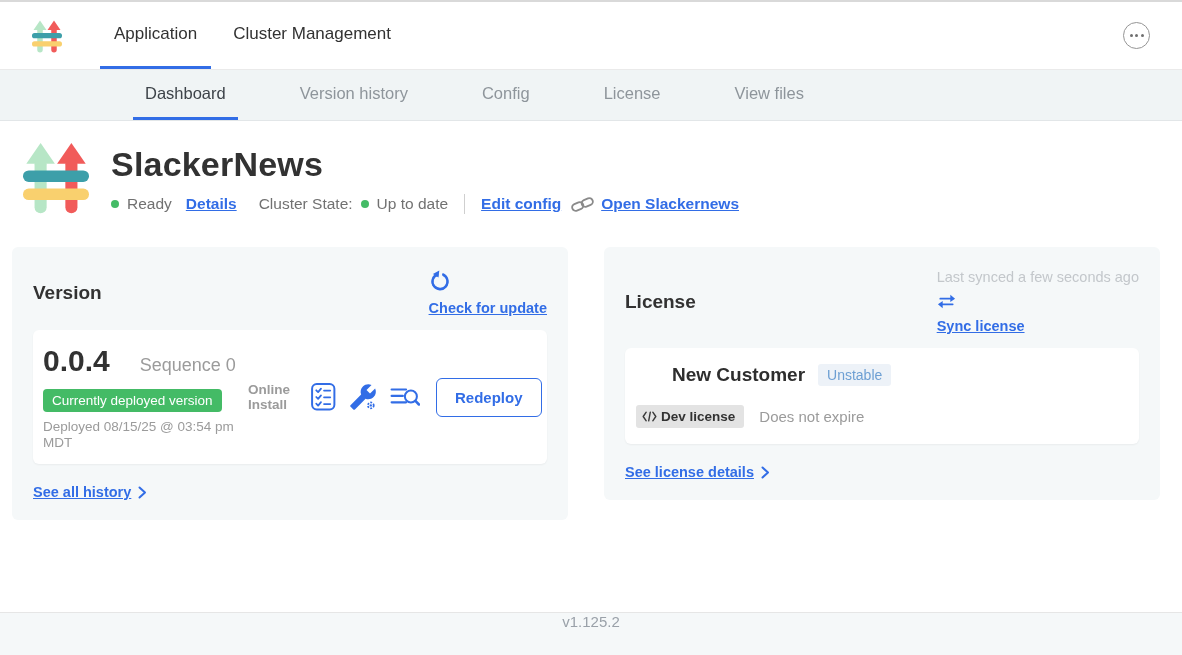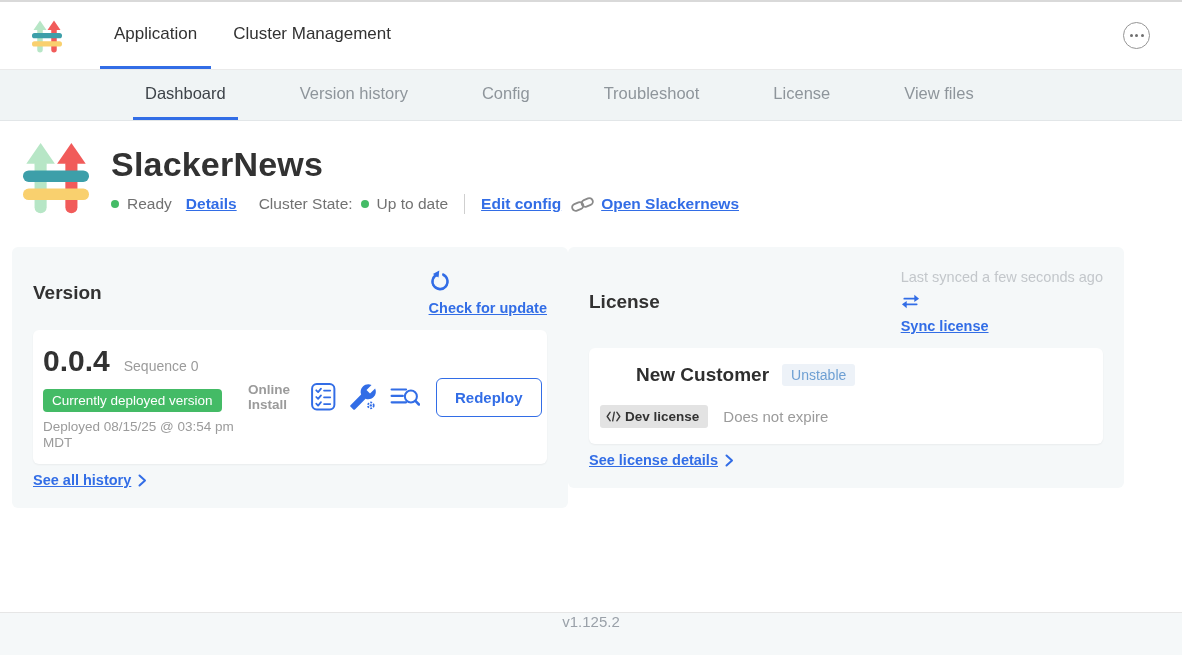--- a/index.html
+++ b/index.html
@@ -165,9 +165,6 @@
     </div>
   <div class="sub-tab">
       <span>Config</span>
-    </div>
-  <div class="sub-tab">
-      <span>Troubleshoot</span>
     </div>
   <div class="sub-tab">
       <span>License</span>

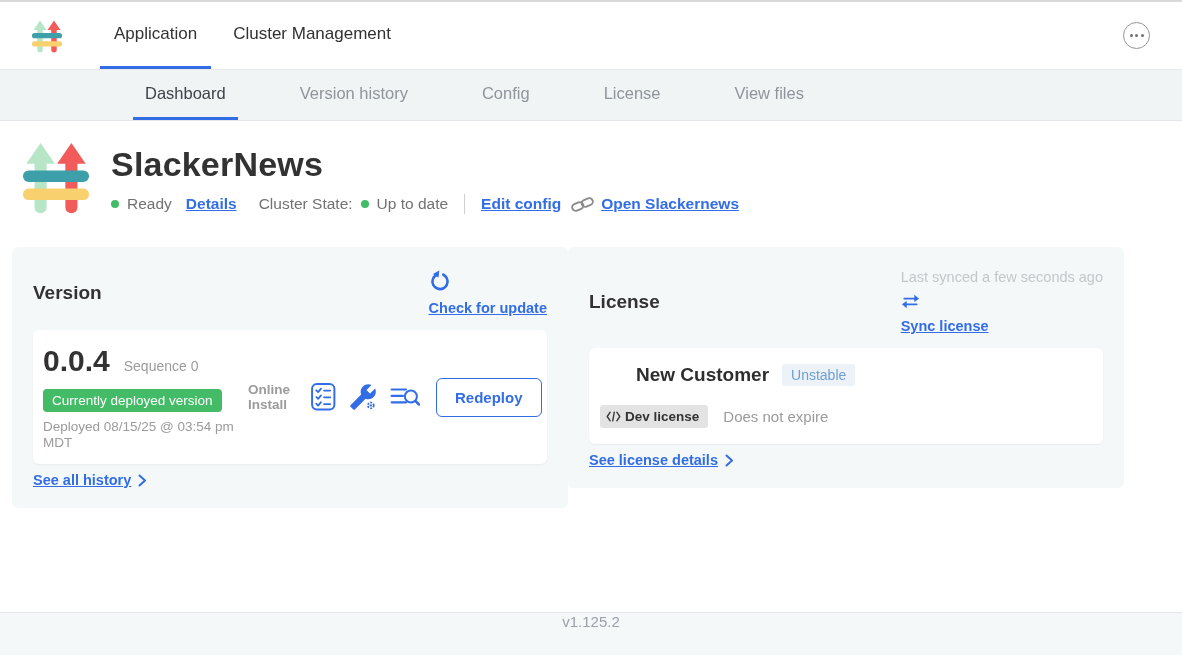--- a/index.html
+++ b/index.html
@@ -61,7 +61,7 @@
   .openapp svg { margin-right:6px; }
 
   
-  .cards { display:flex; padding:28px 6px 0 12px; }
+  .cards { display:flex; gap:36px; padding:28px 6px 0 12px; }
   .card { width:556px; background:#f5f8f9; border-radius:6px; padding:22px 21px 20px 21px; }
   .card-head { display:flex; align-items:center; margin-bottom:14px; }
   .card-title { font-size:19px; font-weight:bold; color:#323232; }

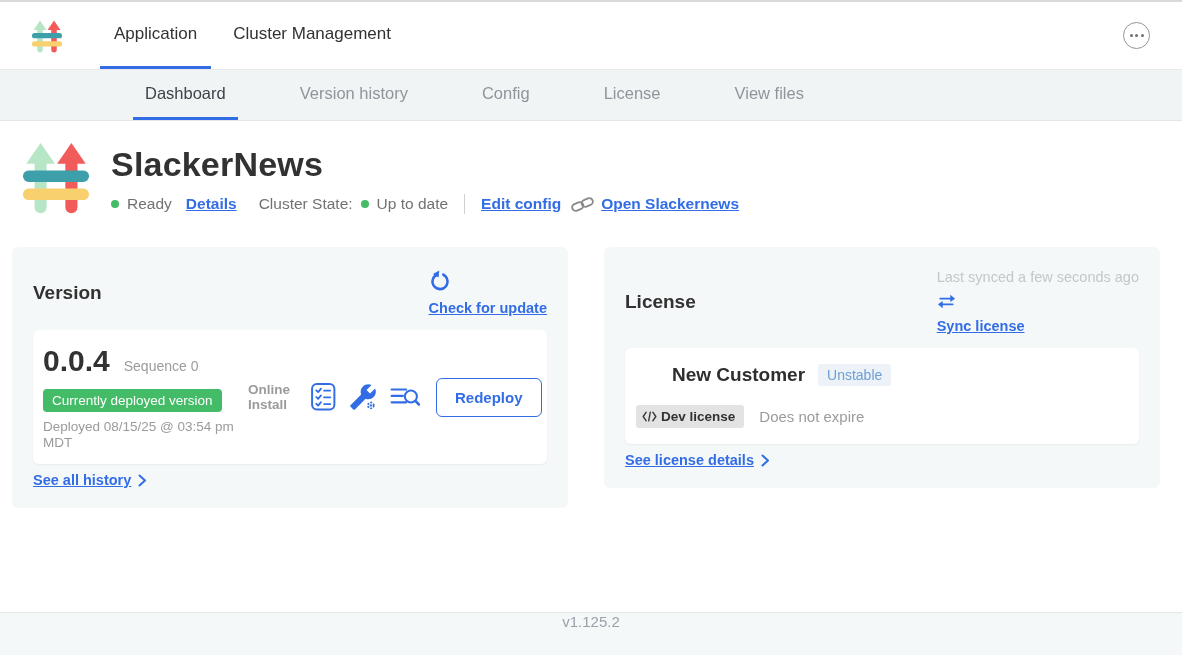--- a/index.html
+++ b/index.html
@@ -76,7 +76,7 @@
   .ver-left { flex:1; }
   .ver-num-row { display:flex; align-items:baseline; }
   .ver-number { font-size:30px; font-weight:bold; color:#323232; }
-  .ver-seq { font-size:14px; color:#9b9b9b; margin-left:14px; }
+  .ver-seq { font-size:18px; color:#9b9b9b; margin-left:30px; }
   .deployed-badge {
     display:inline-block; background:#44bb66; color:#fff; font-size:13.5px;
     padding:4px 9px; border-radius:4px; margin-top:11px;

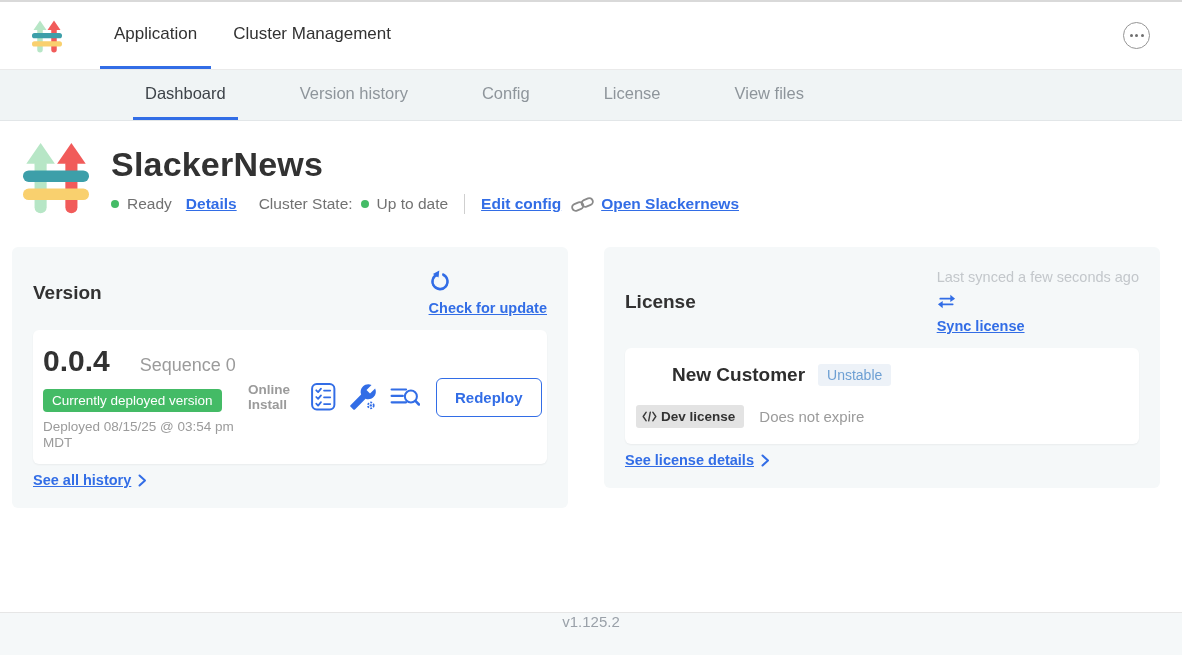--- a/index.html
+++ b/index.html
@@ -91,7 +91,7 @@
     font-size:15px; font-weight:bold; border-radius:6px;
     padding:10px 18px; cursor:pointer; margin-left:3px;
   }
-  .card-footer-link { display:flex; align-items:center; margin-top:8px; font-size:14.5px; }
+  .card-footer-link { display:flex; align-items:center; margin-top:20px; font-size:14.5px; }
   .card-footer-link svg { margin-left:7px; }
 
   

